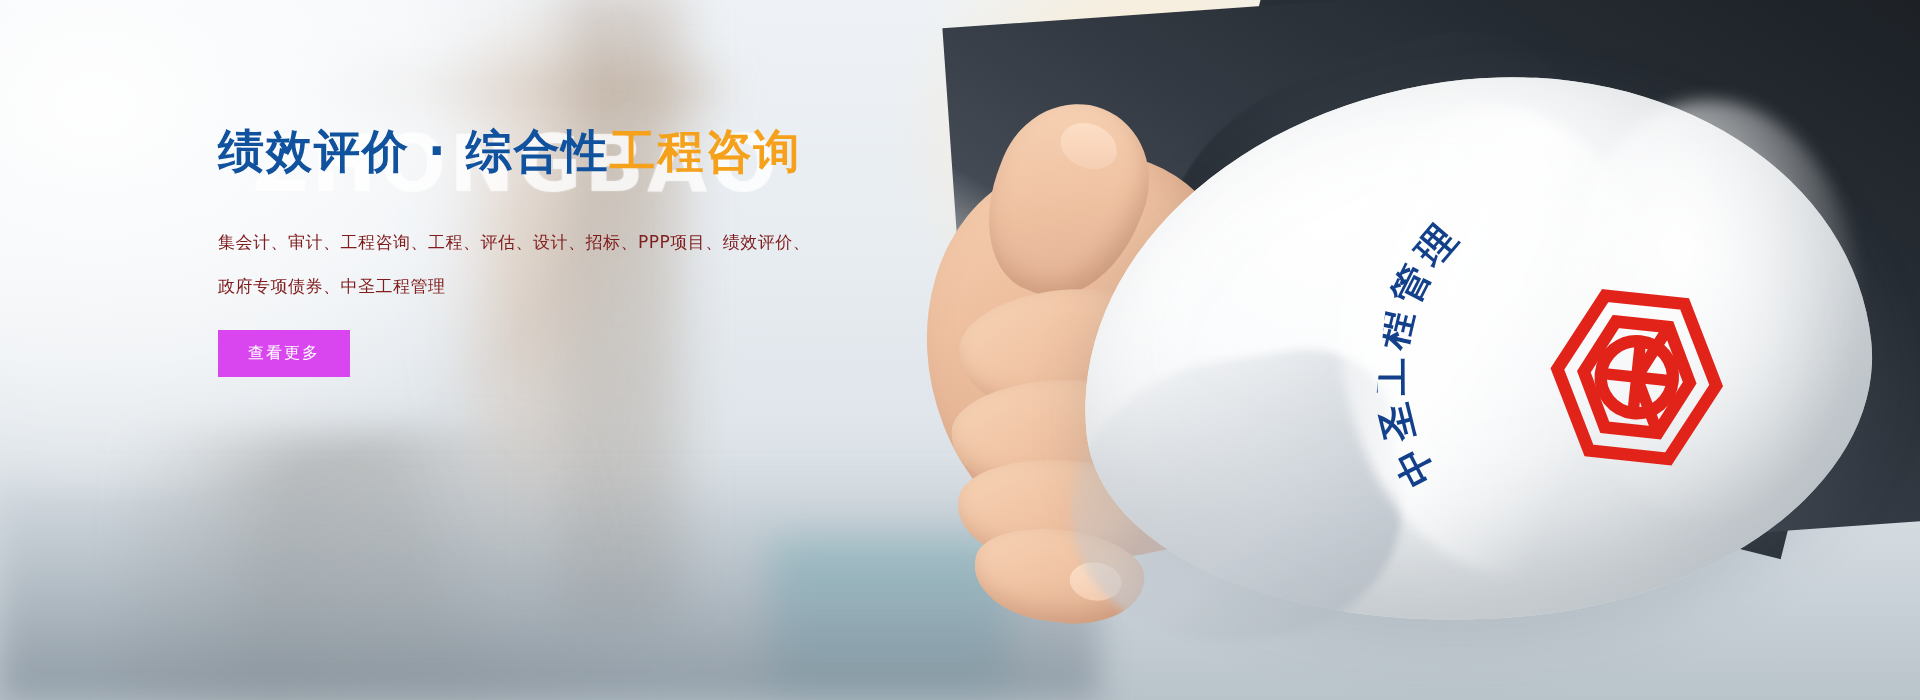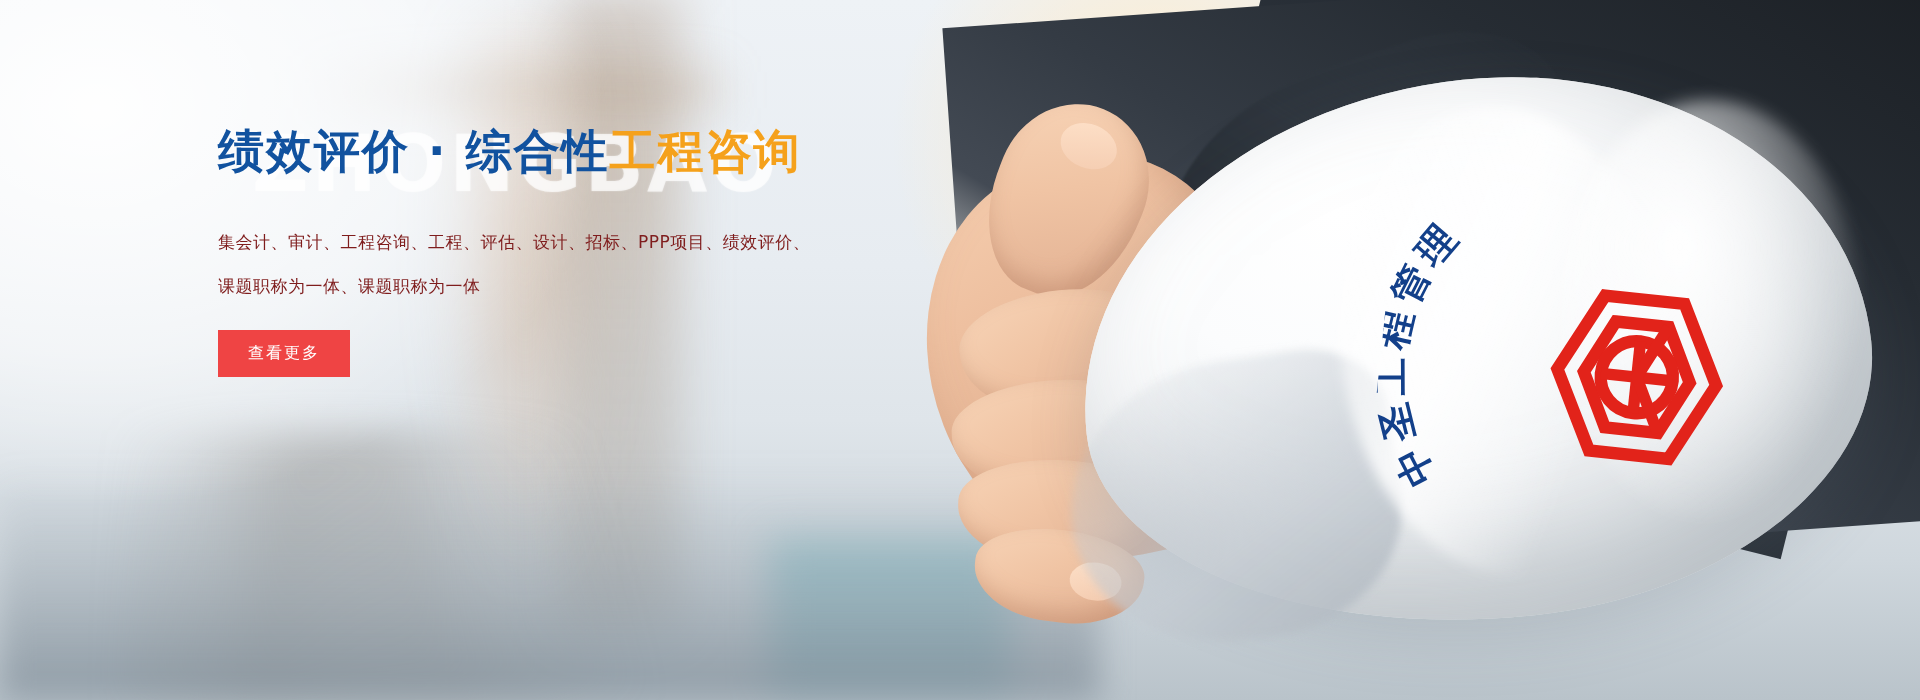--- a/index.html
+++ b/index.html
@@ -281,7 +281,7 @@
 
     <div class="desc">
       <div>集会计、审计、工程咨询、工程、评估、设计、招标、PPP项目、绩效评价、</div>
-      <div>课题职称为一体、课题职称为一体</div>
+      <div>政府专项债券、中圣工程管理</div>
     </div>
 
     <button class="cta">查看更多</button>

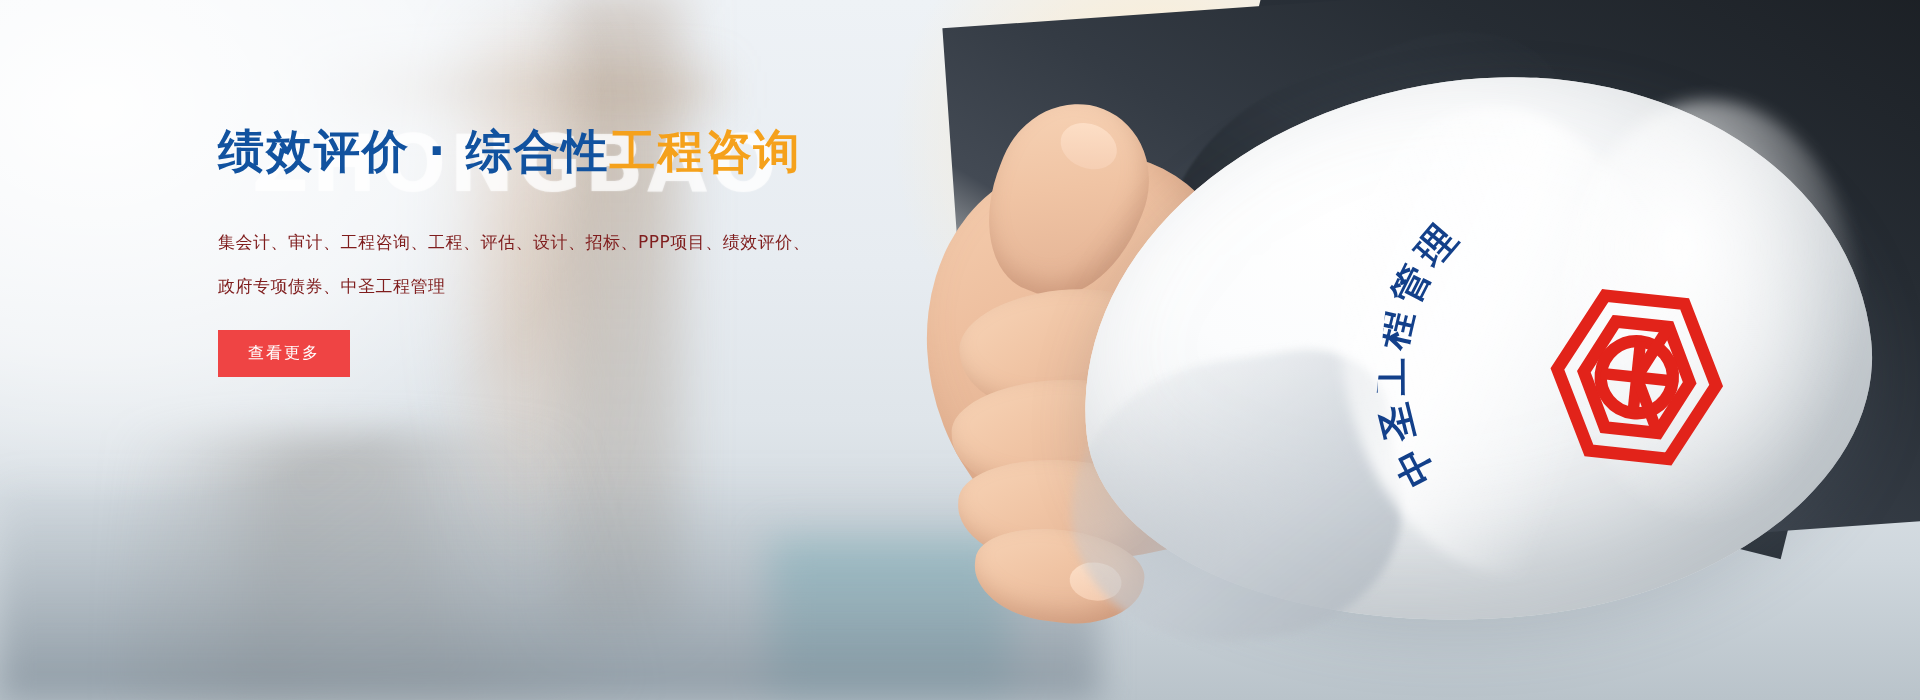--- a/index.html
+++ b/index.html
@@ -197,7 +197,7 @@
     display:inline-block;
     margin-top:22px;
     padding:13px 30px;
-    background:#ef4444;
+    background:#d946ef;
     color:#ffffff;
     font-size:16px;
     letter-spacing:2px;

